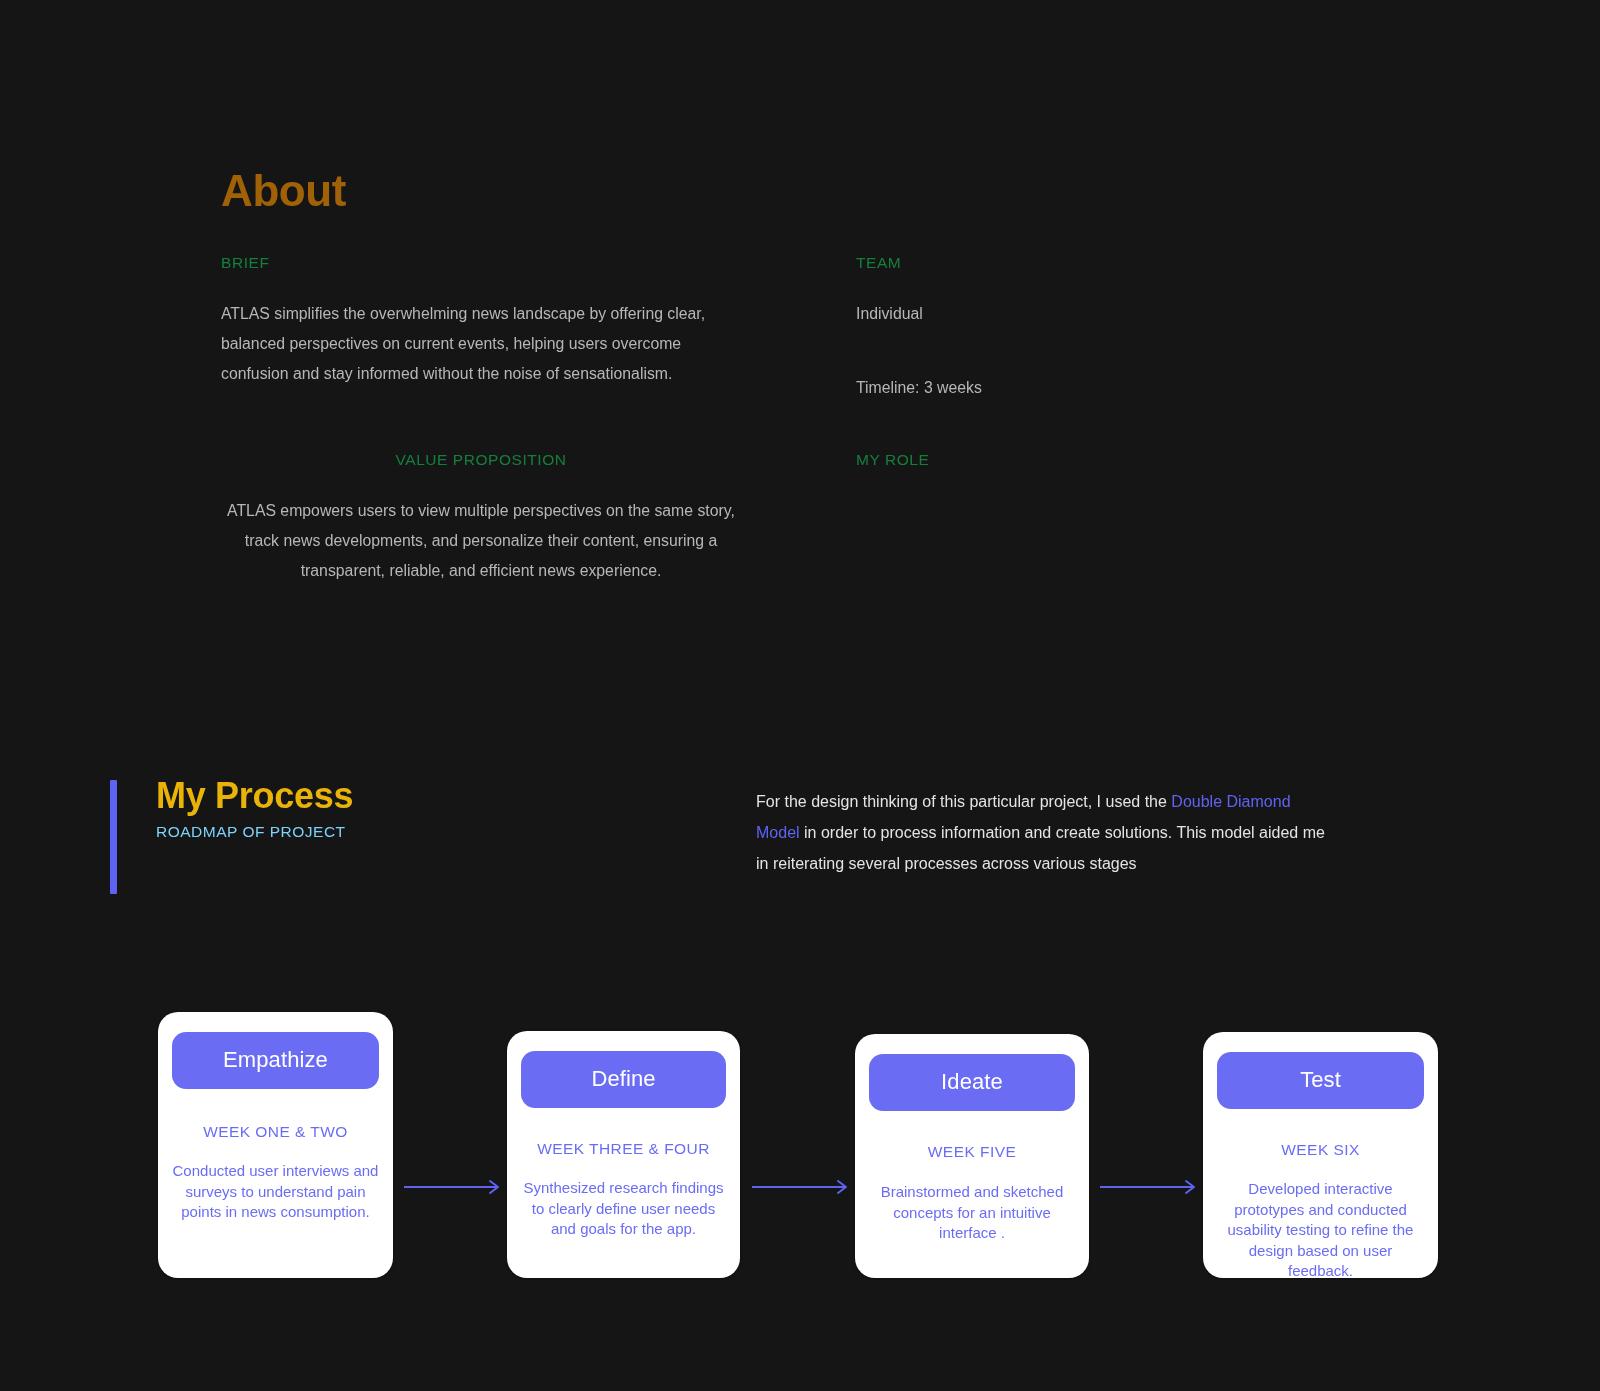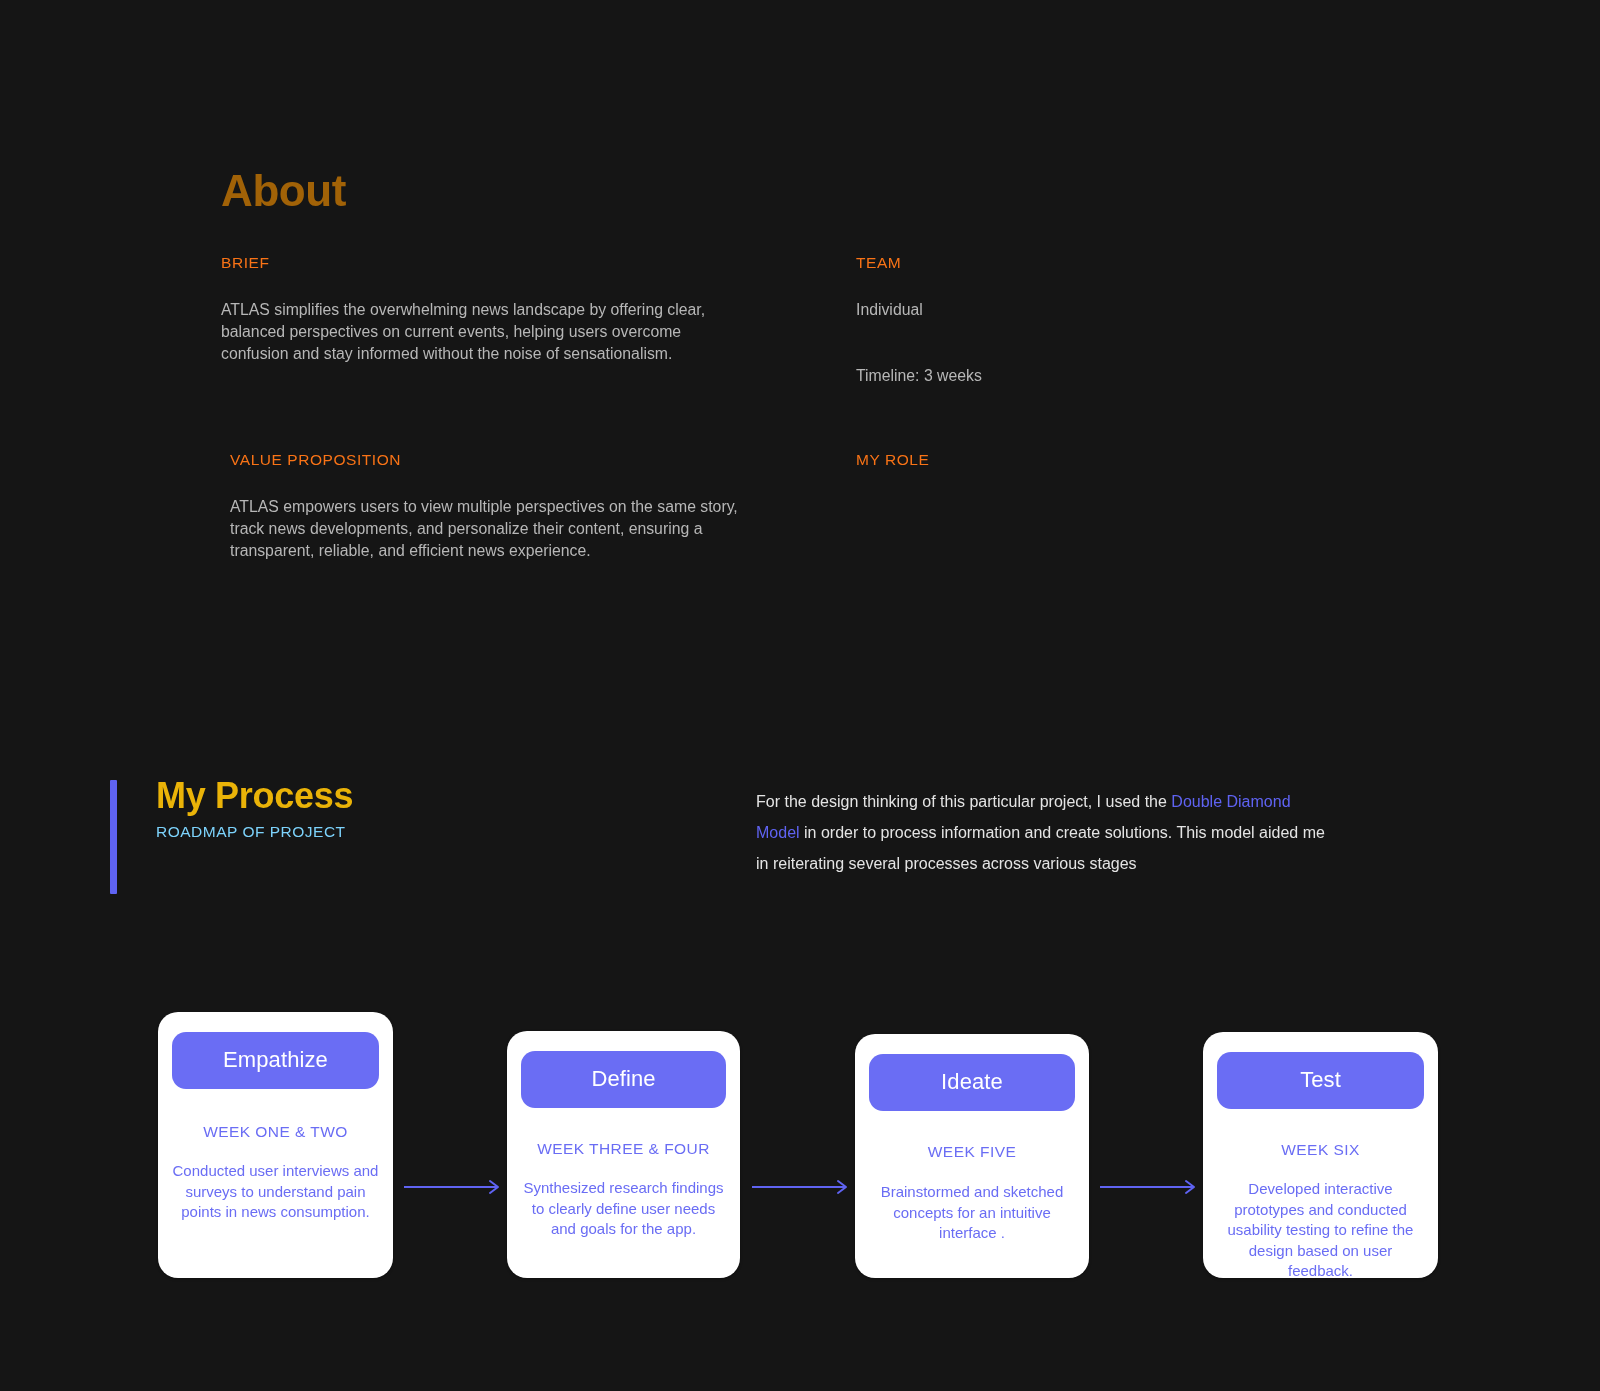--- a/index.html
+++ b/index.html
@@ -49,7 +49,7 @@
   .field-label {
     font-size: 15.5px;
     letter-spacing: 0.55px;
-    color: #f97316;
+    color: #15803d;
     font-weight: 400;
     margin: 0 0 28px 0;
     line-height: 1;

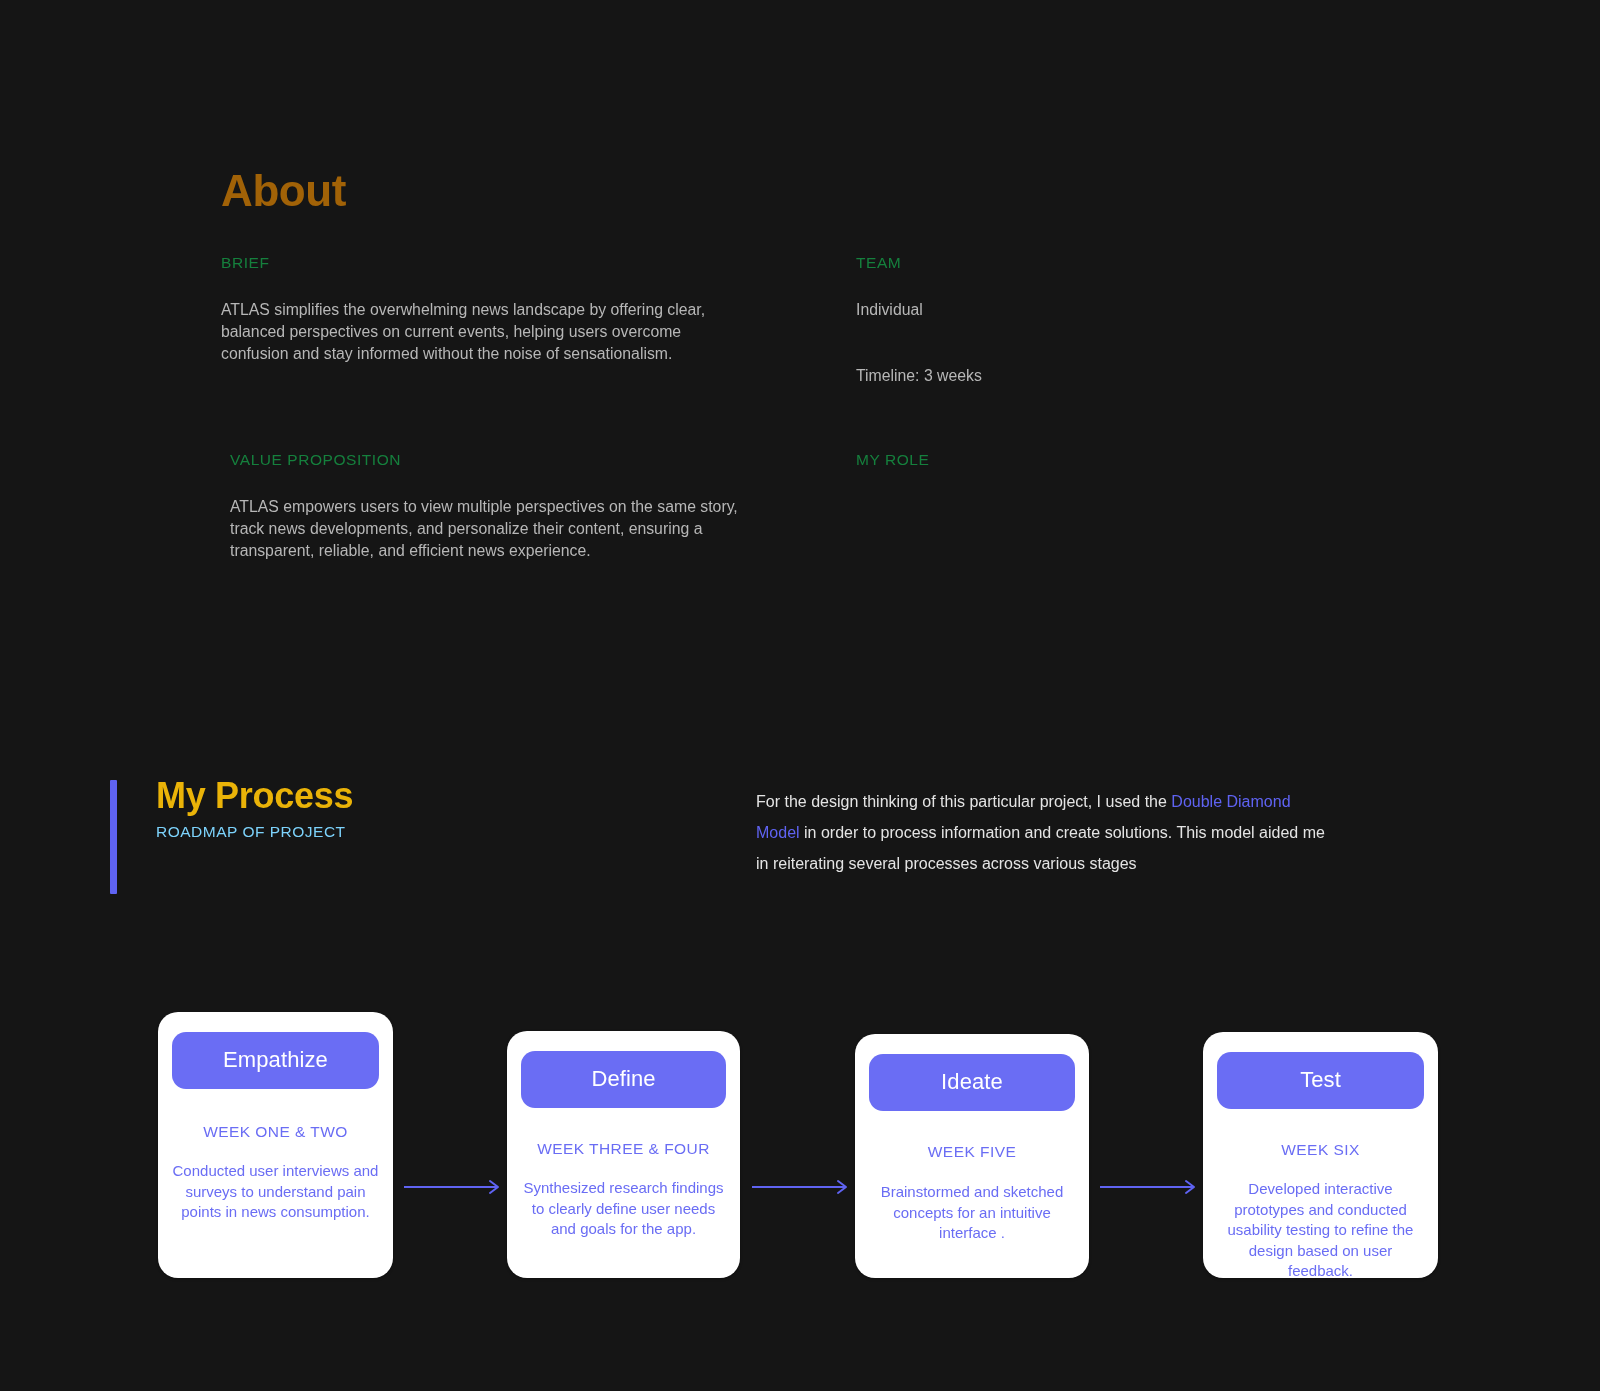--- a/index.html
+++ b/index.html
@@ -56,7 +56,7 @@
   }
   .field-body {
     font-size: 15.8px;
-    line-height: 22px;
+    line-height: 30px;
     color: #b7b7b7;
     margin: 0;
     font-weight: 400;

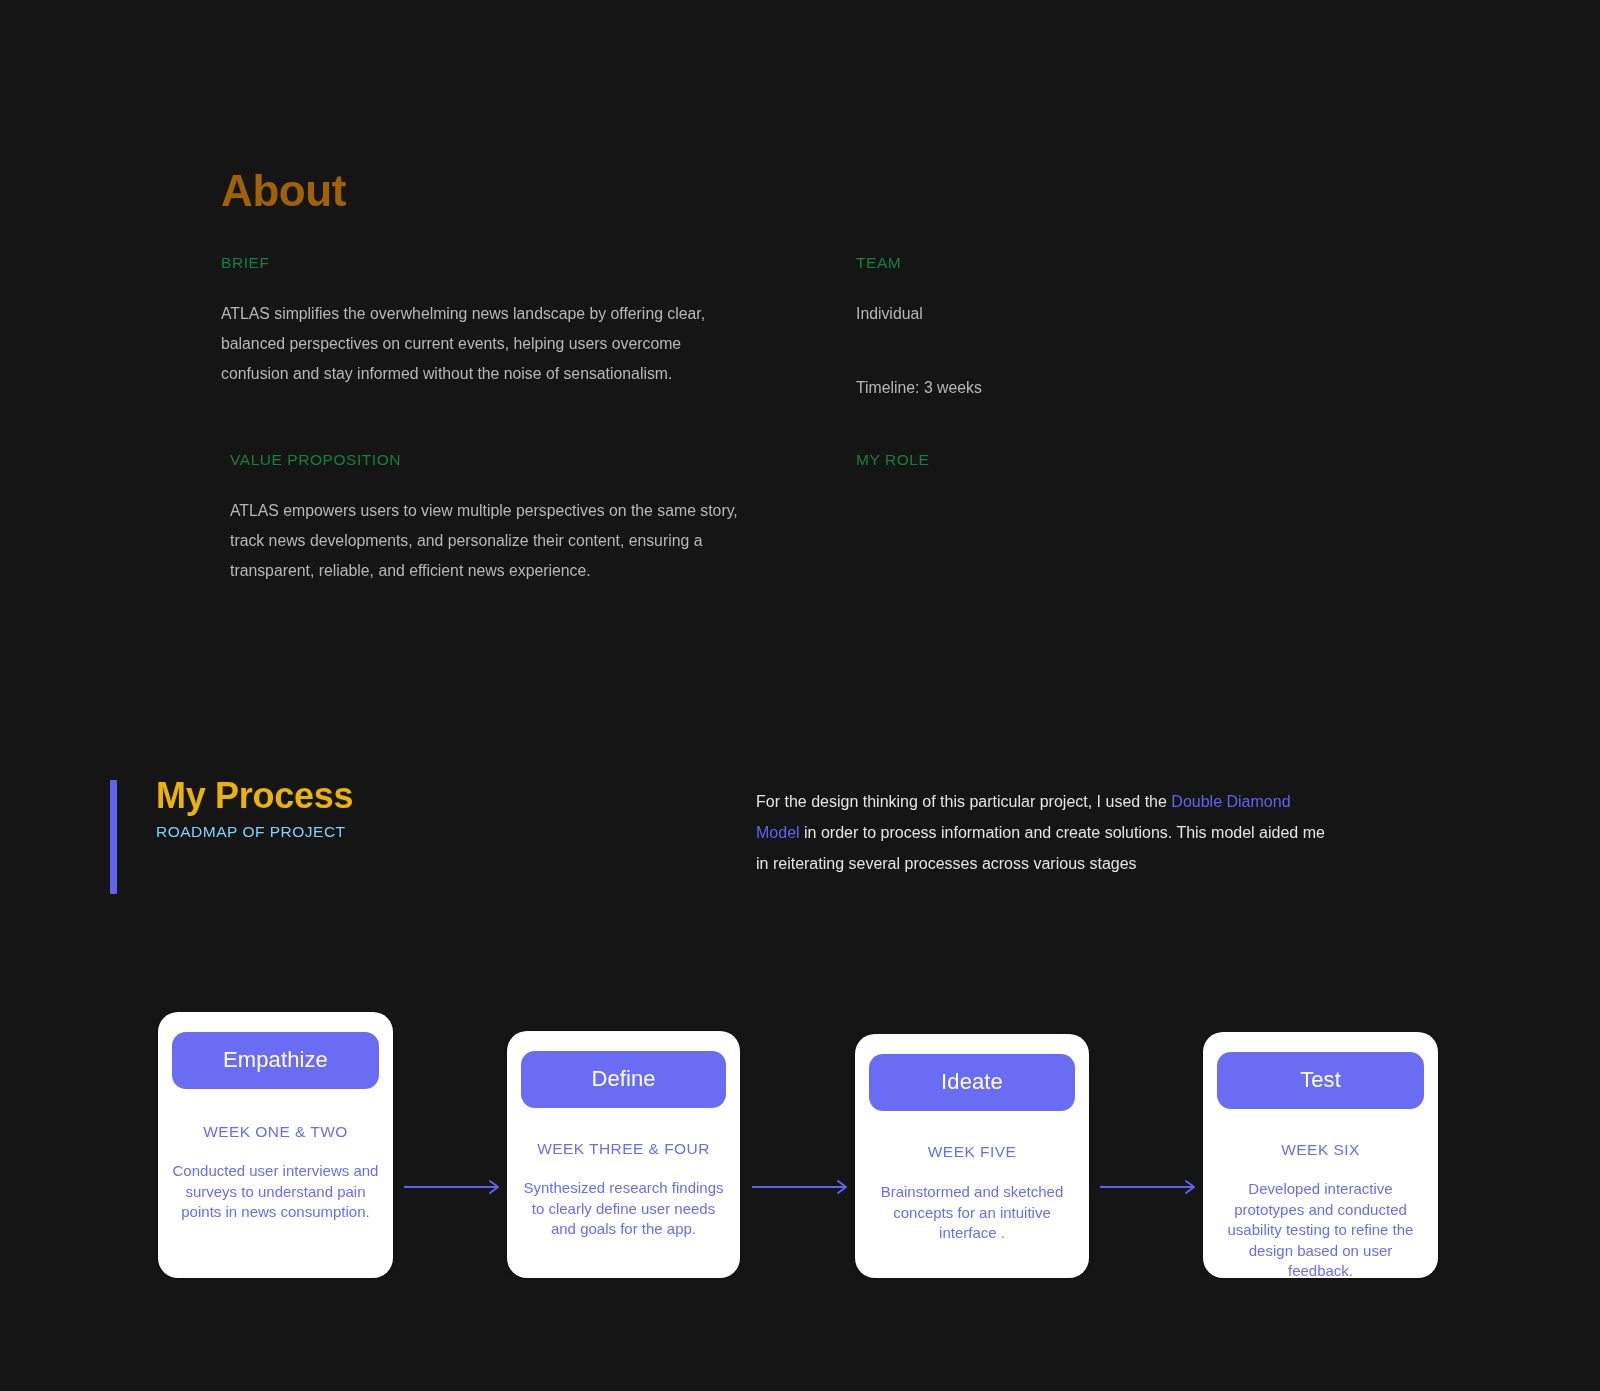--- a/index.html
+++ b/index.html
@@ -63,7 +63,7 @@
   }
   .field-body + .field-body { margin-top: 44px; }
 
-  .blk-offset-vp { position: absolute; left: 230px; top: 197px; width: 520px; }
+  .blk-offset-vp { position: absolute; left: 221px; top: 197px; width: 520px; text-align: center; }
   .blk-offset-mr { position: absolute; left: 856px; top: 197px; width: 380px; }
 
   

